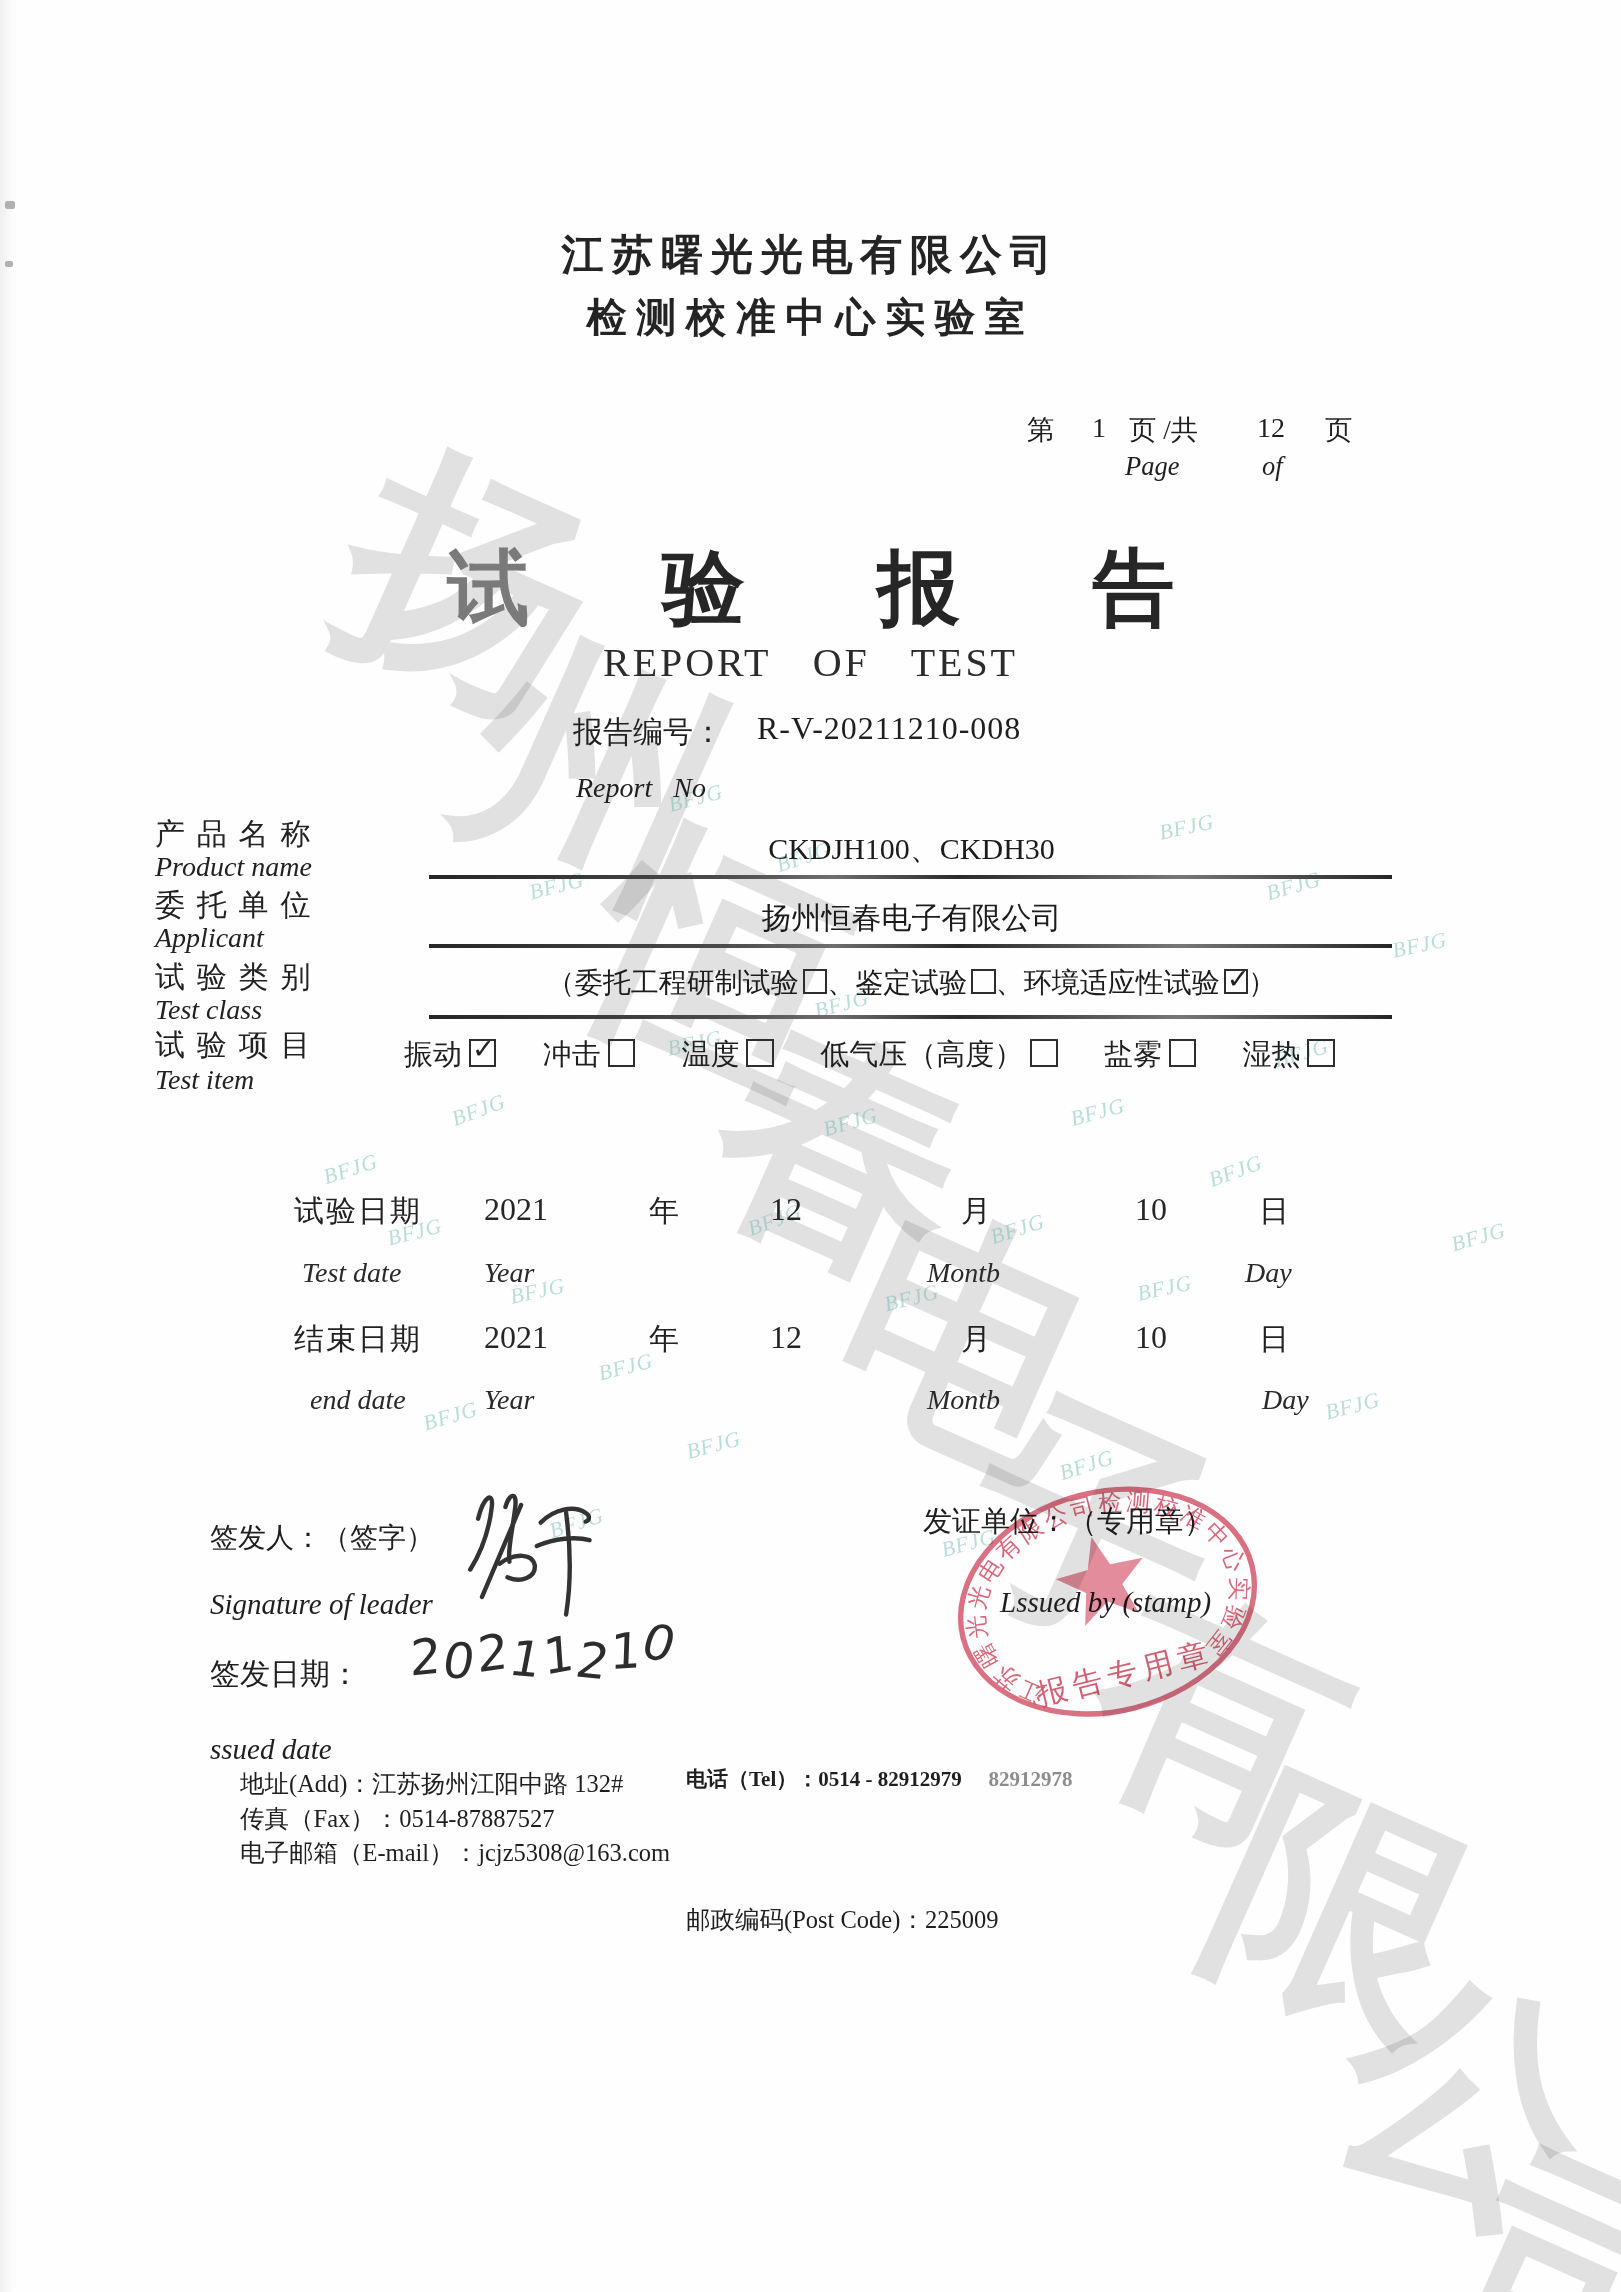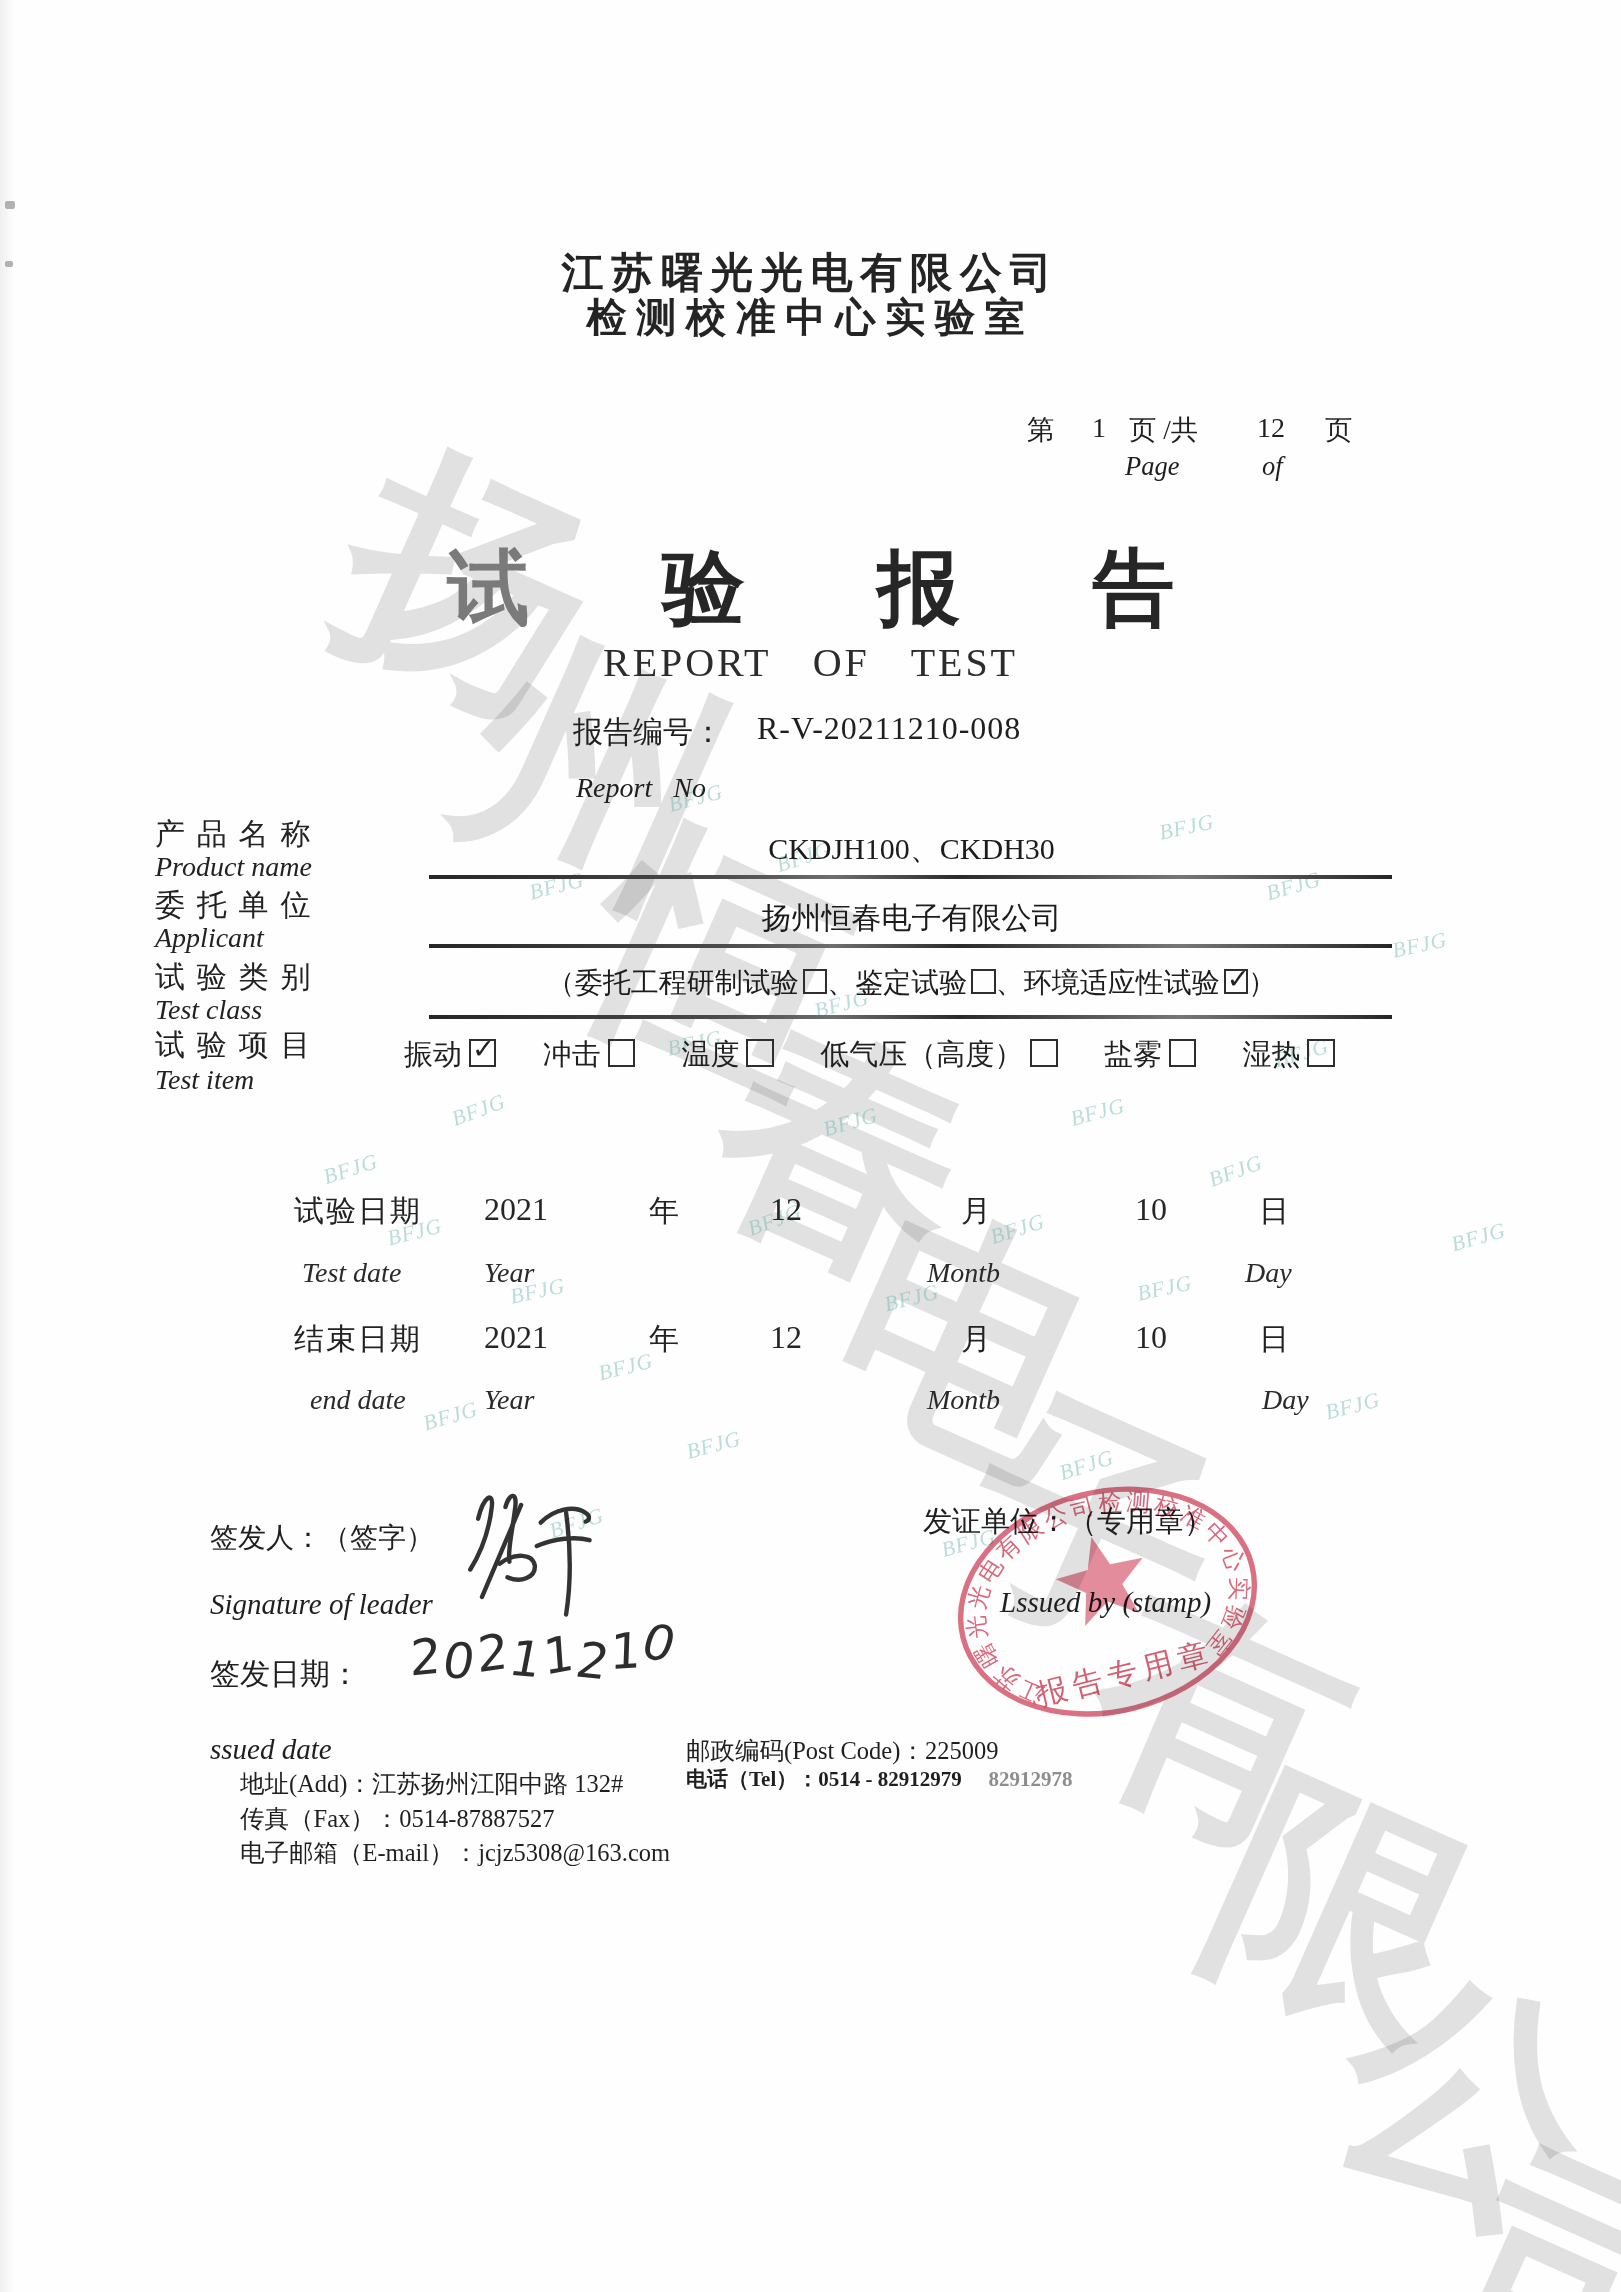--- a/index.html
+++ b/index.html
@@ -99,7 +99,7 @@
   <div class="speck" style="left:4.9px;top:201px;width:9.8px;height:7.8px;"></div>
   <div class="speck" style="left:4.9px;top:261px;width:7.8px;height:5.9px;"></div>
 
-  <div class="abs center z cn" style="top:245px;font-size:42px;letter-spacing:7.8px;font-weight:600;color:#242424;">江苏曙光光电有限公司</div>
+  <div class="abs center z cn" style="top:227px;font-size:42px;letter-spacing:7.8px;font-weight:600;color:#242424;">江苏曙光光电有限公司</div>
   <div class="abs center z cn" style="top:290px;font-size:40px;letter-spacing:9.8px;font-weight:600;color:#242424;">检测校准中心实验室</div>
 
   <span class="abs z cn" style="left:1027px;top:412px;font-size:27.4px;">第</span>

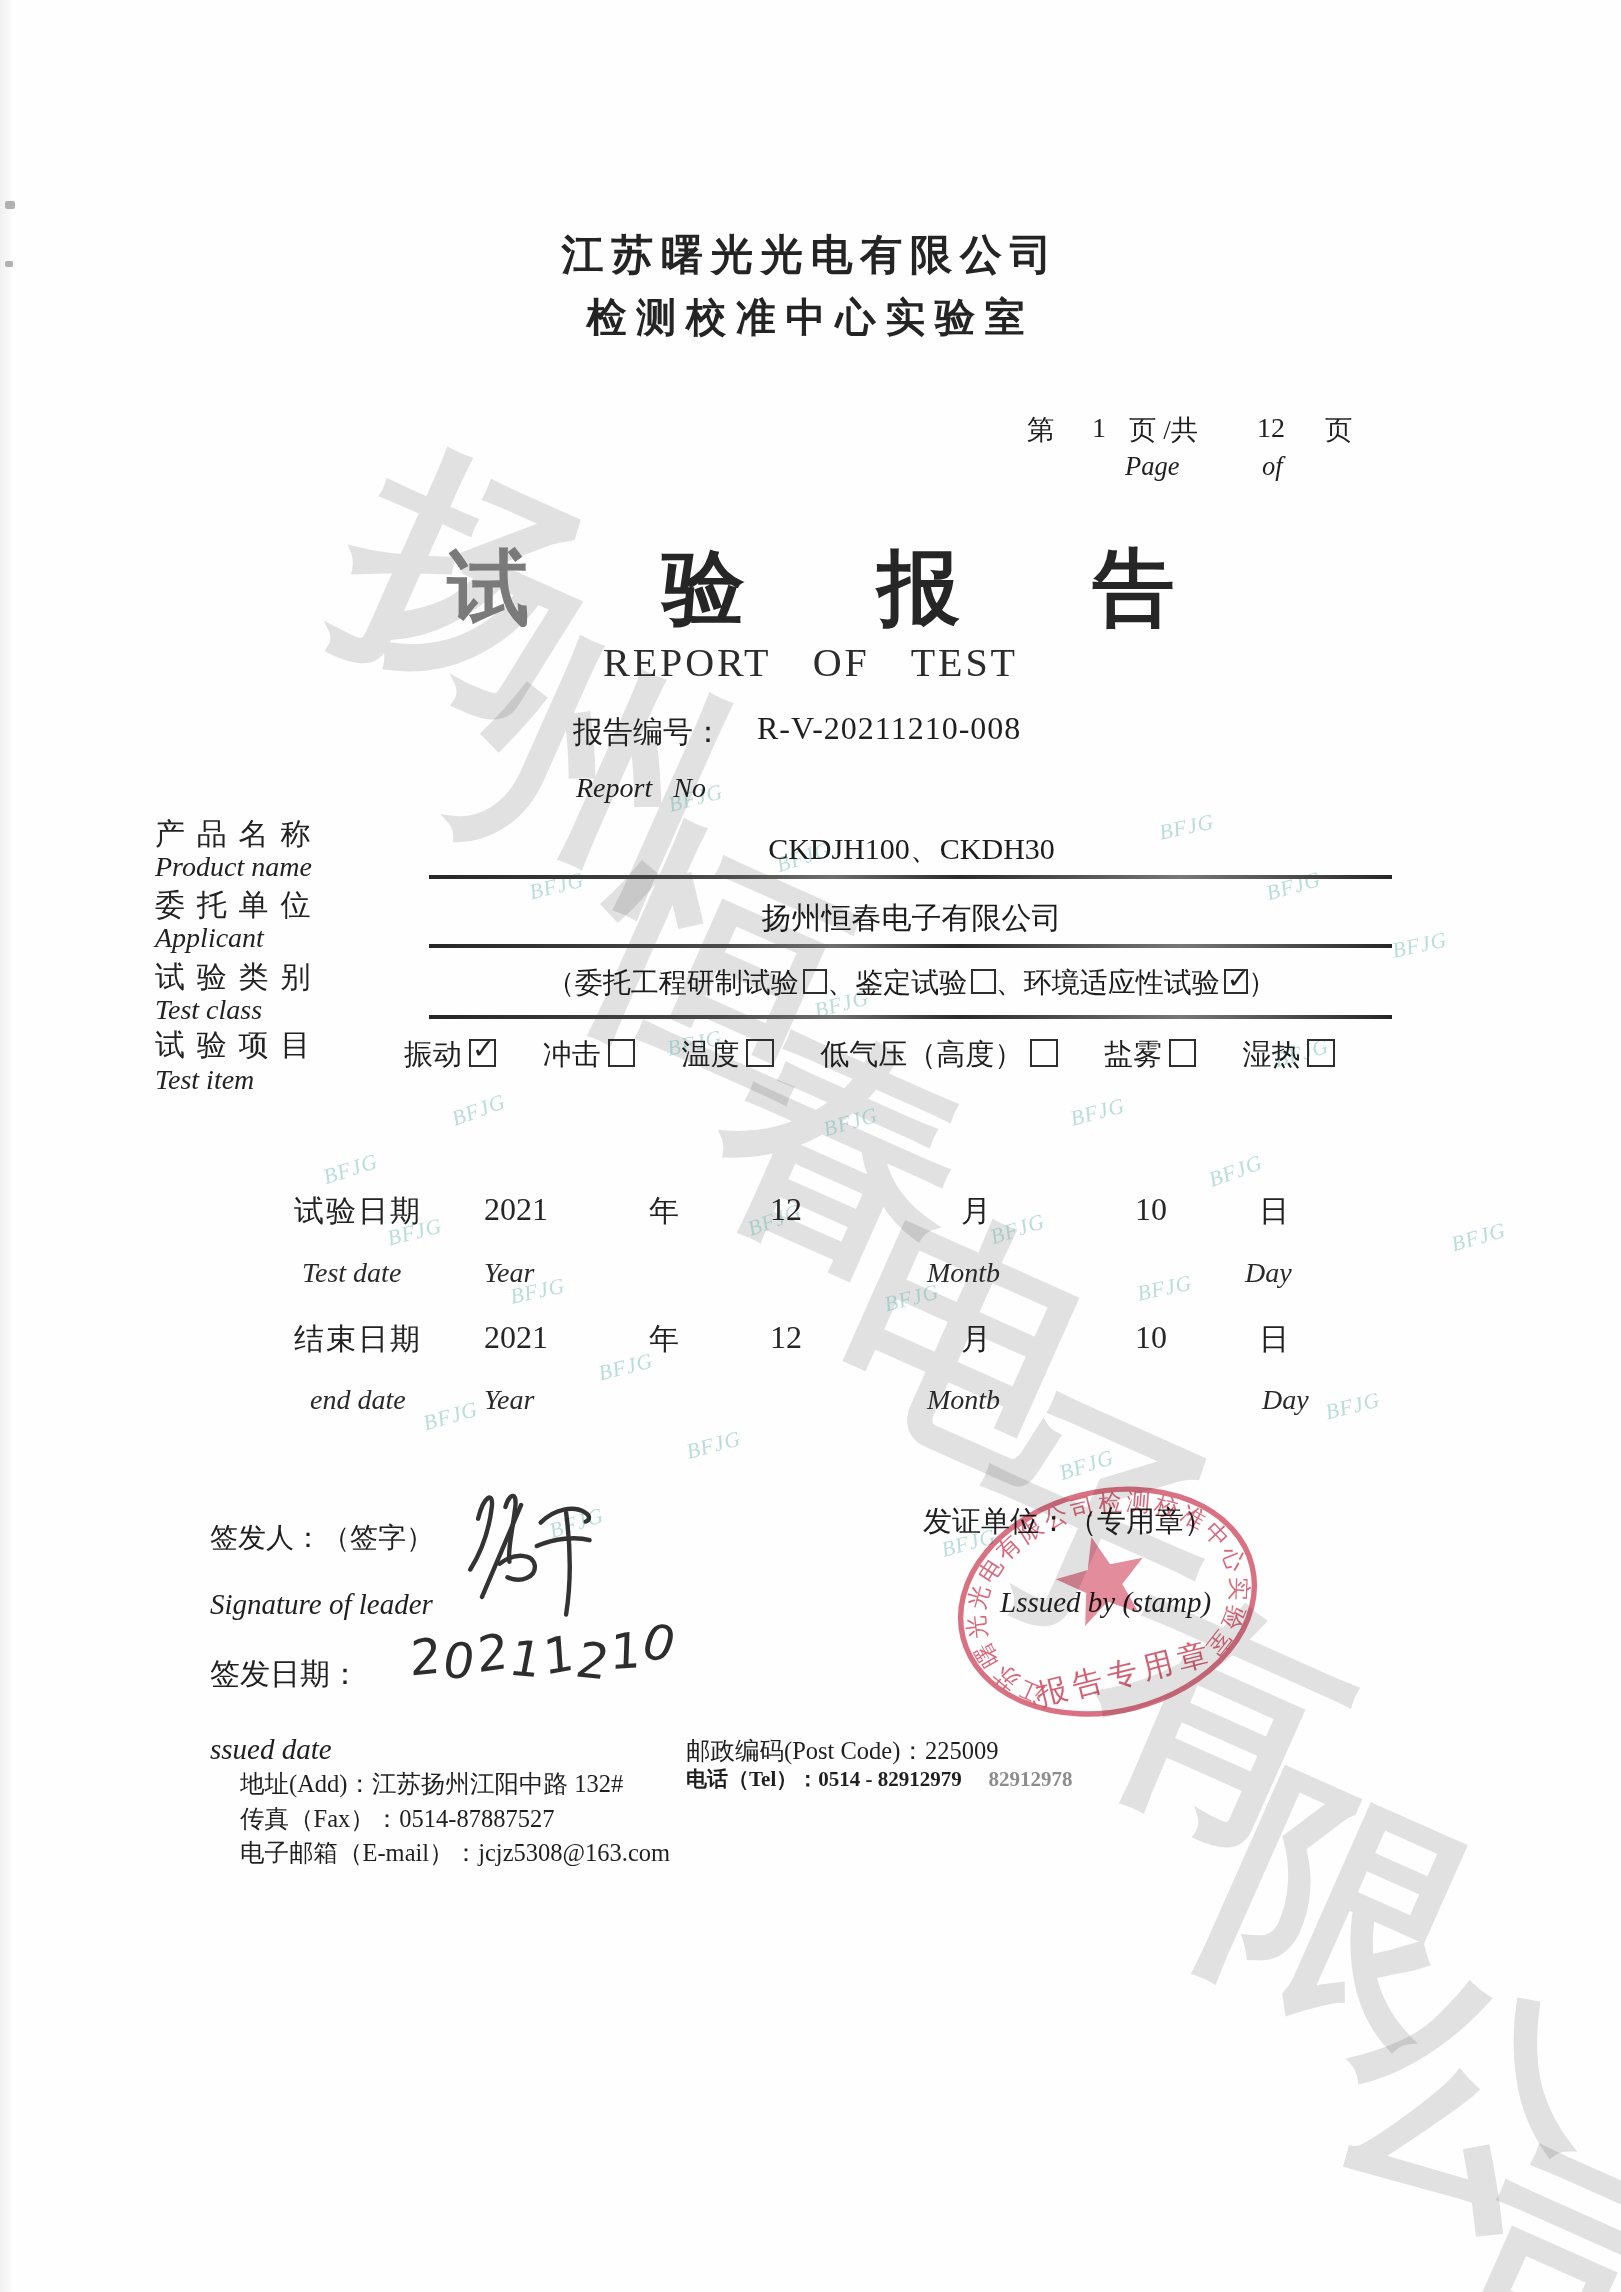--- a/index.html
+++ b/index.html
@@ -216,7 +216,7 @@
     <span class="cn pre">电话（Tel）：0514 - 82912979</span>
     <span class="pre" style="color:#8d8d8d;margin-left:21.6px;">82912978</span>
   </div>
-  <div class="abs z cn pre" style="left:686px;top:1734px;font-size:24.5px;">邮政编码(Post Code)：225009</div>
+  <div class="abs z cn pre" style="left:686px;top:1903px;font-size:24.5px;">邮政编码(Post Code)：225009</div>
 
 </div>
 

